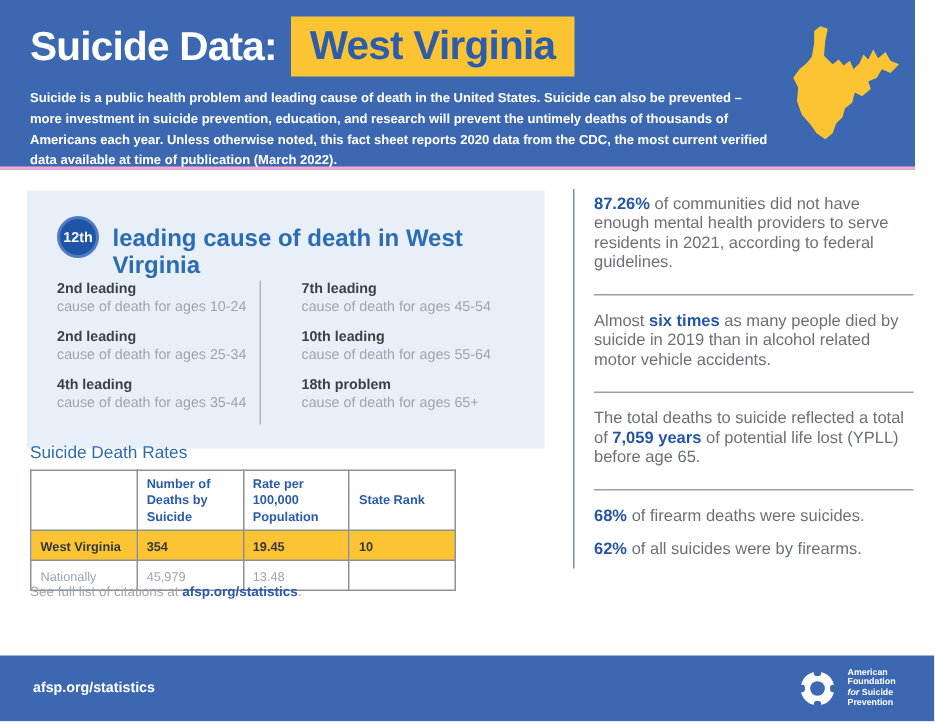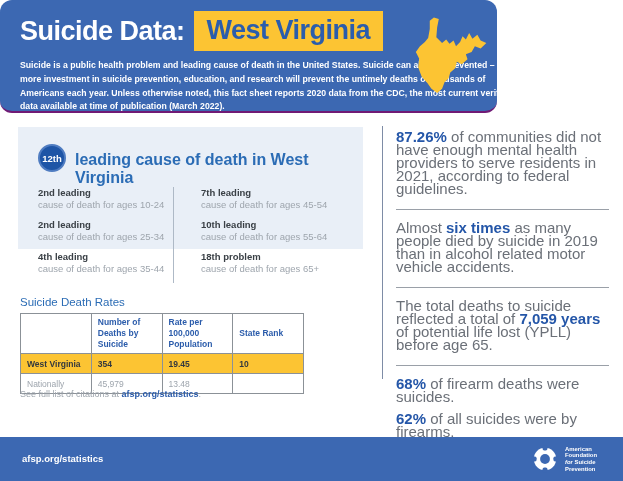--- a/index.html
+++ b/index.html
@@ -12,11 +12,10 @@
 
   
   .header {
-    position:absolute; top:0; left:0; width:497px; height:113px;
+    position:absolute; top:0; left:0; width:610px; height:113px;
     background:var(--brand-blue,#3C68B2);
-    border-bottom:2px solid #701a75;
+    border-bottom:2px solid #f9a8d4;
     box-sizing:border-box;
-    border-radius:12px;
   }
   .title-row { position:absolute; left:20px; top:11px; display:flex; align-items:center; }
   .page-title {

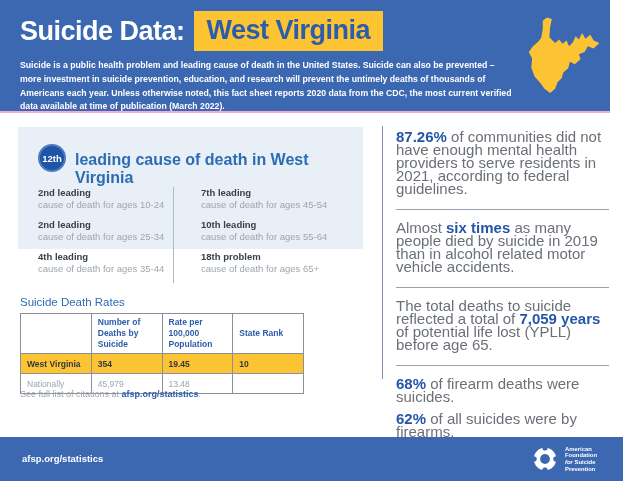--- a/index.html
+++ b/index.html
@@ -81,7 +81,7 @@
   
   .vline { position:absolute; left:382px; top:126px; width:1px; height:253px; background:#7E8CA6; }
   .facts { position:absolute; left:396px; top:130px; width:213px; }
-  .fact { margin:0; font-size:15px; line-height:13px; color:var(--sidebar-text,#6B7078); }
+  .fact { margin:0; font-size:11px; line-height:13px; color:var(--sidebar-text,#6B7078); }
   .fact .hl-text { font-weight:bold; color:var(--accent-blue,#2456A8); }
   .facts hr { border:none; border-top:1px solid #9AA0A8; margin:14px 0 11px 0; }
   .fact.gap { margin-bottom:9px; }

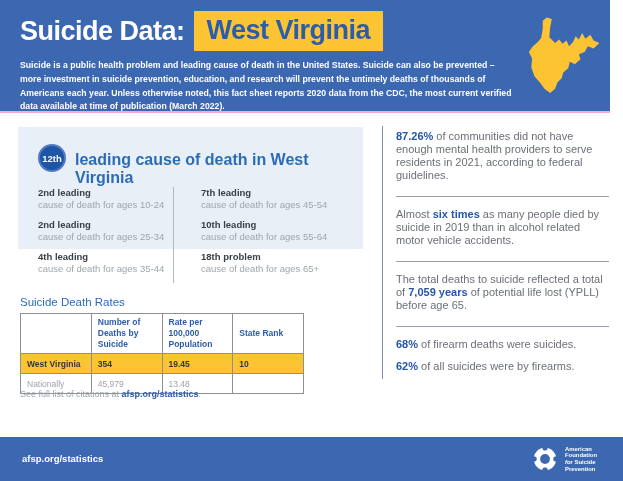--- a/index.html
+++ b/index.html
@@ -35,7 +35,7 @@
 
   
   .causes-box {
-    position:absolute; left:18px; top:127px; width:345px; height:122px;
+    position:absolute; left:18px; top:127px; width:345px; height:172px;
     background:var(--panel-blue,#E9EFF7);
   }
   .rank-badge {

